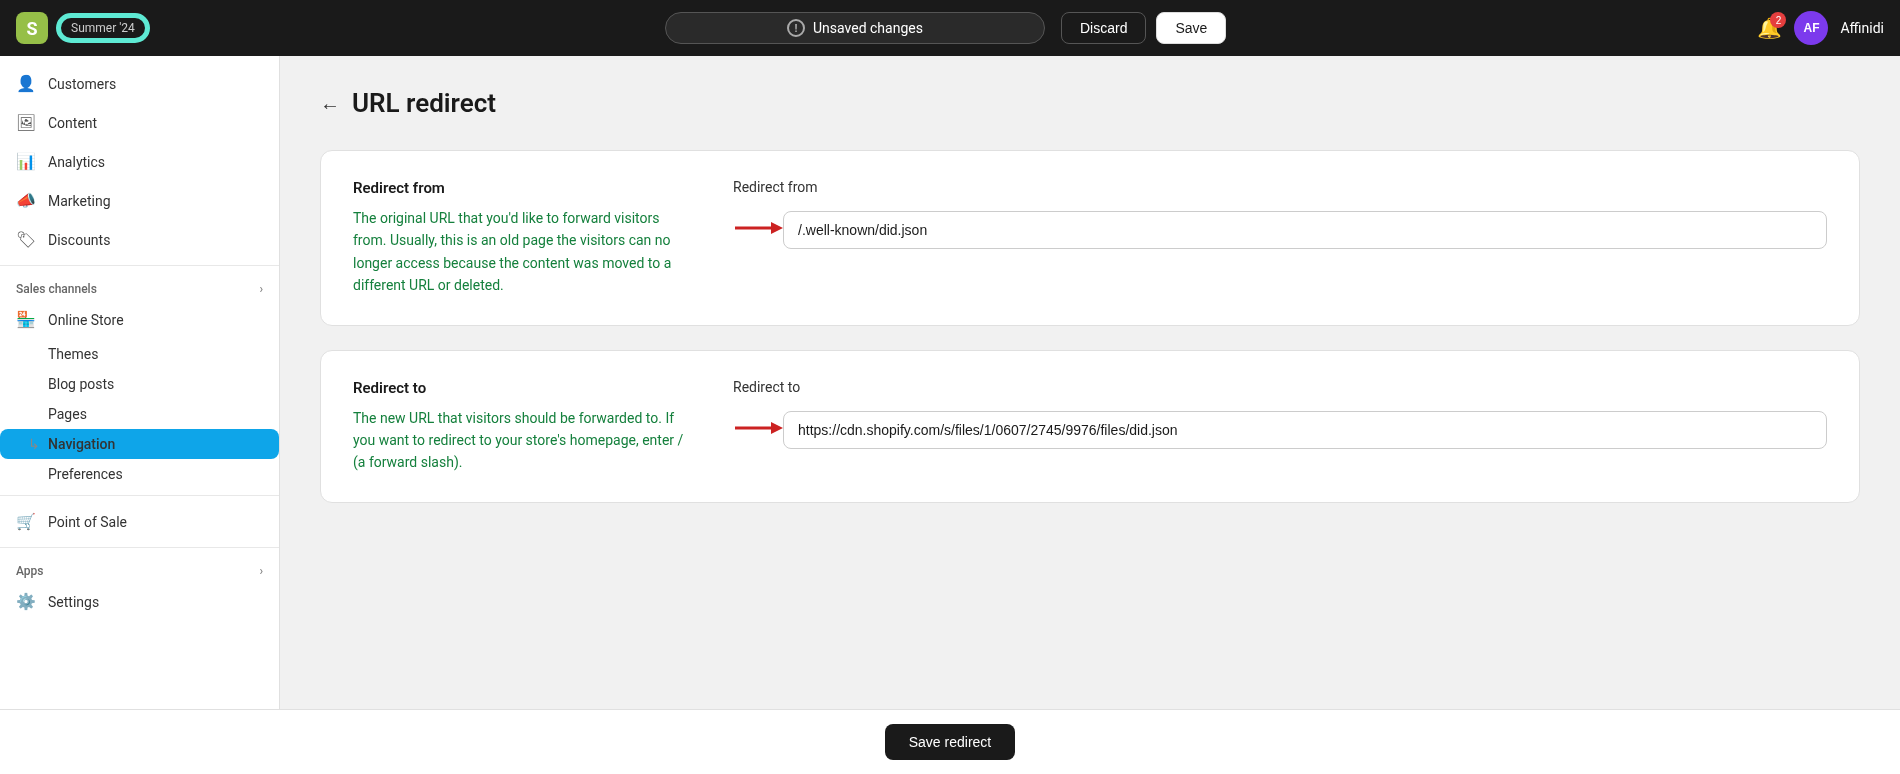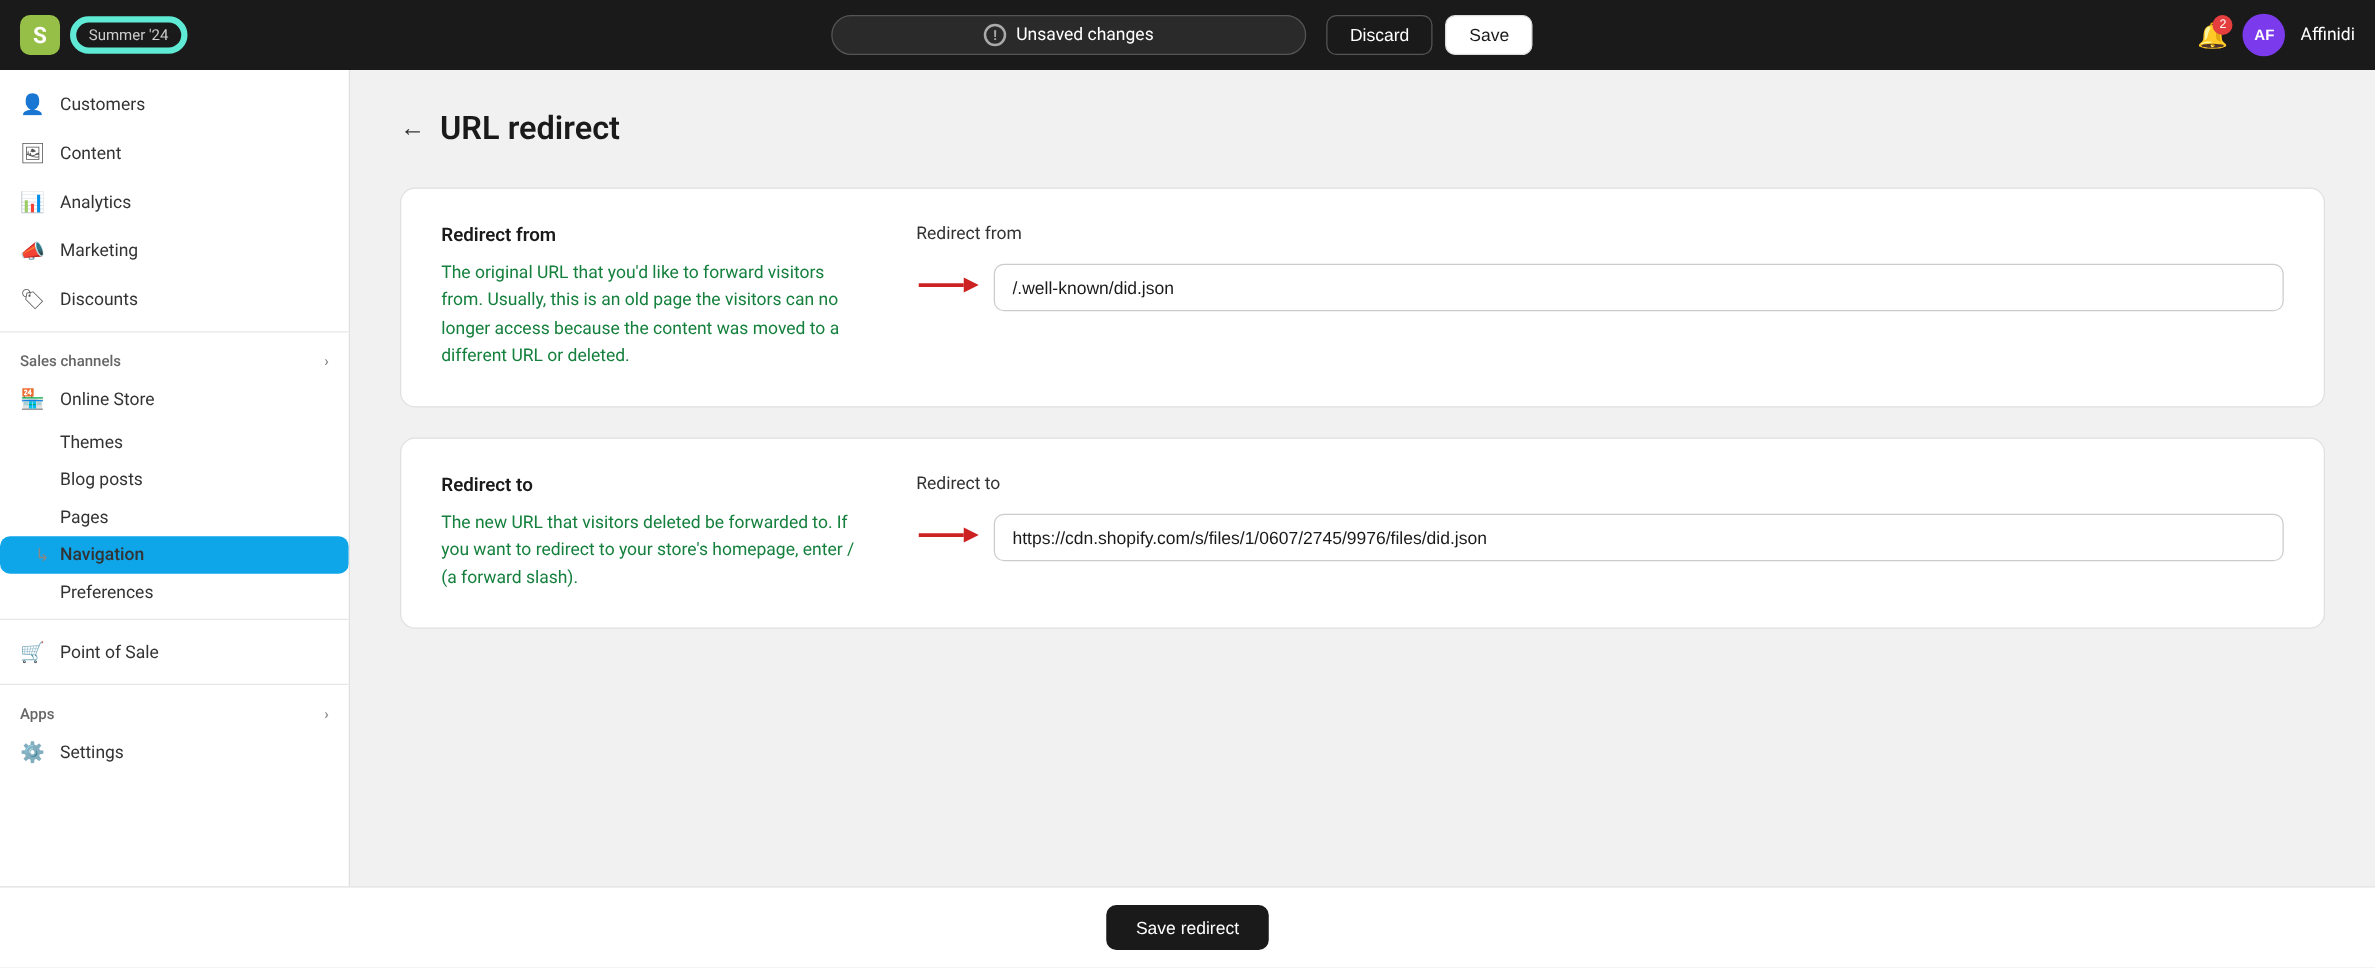--- a/index.html
+++ b/index.html
@@ -239,7 +239,6 @@
     .field-wrapper {
       display: flex;
       align-items: center;
-      gap: 12px;
     }
     .arrow-indicator {
       flex-shrink: 0;

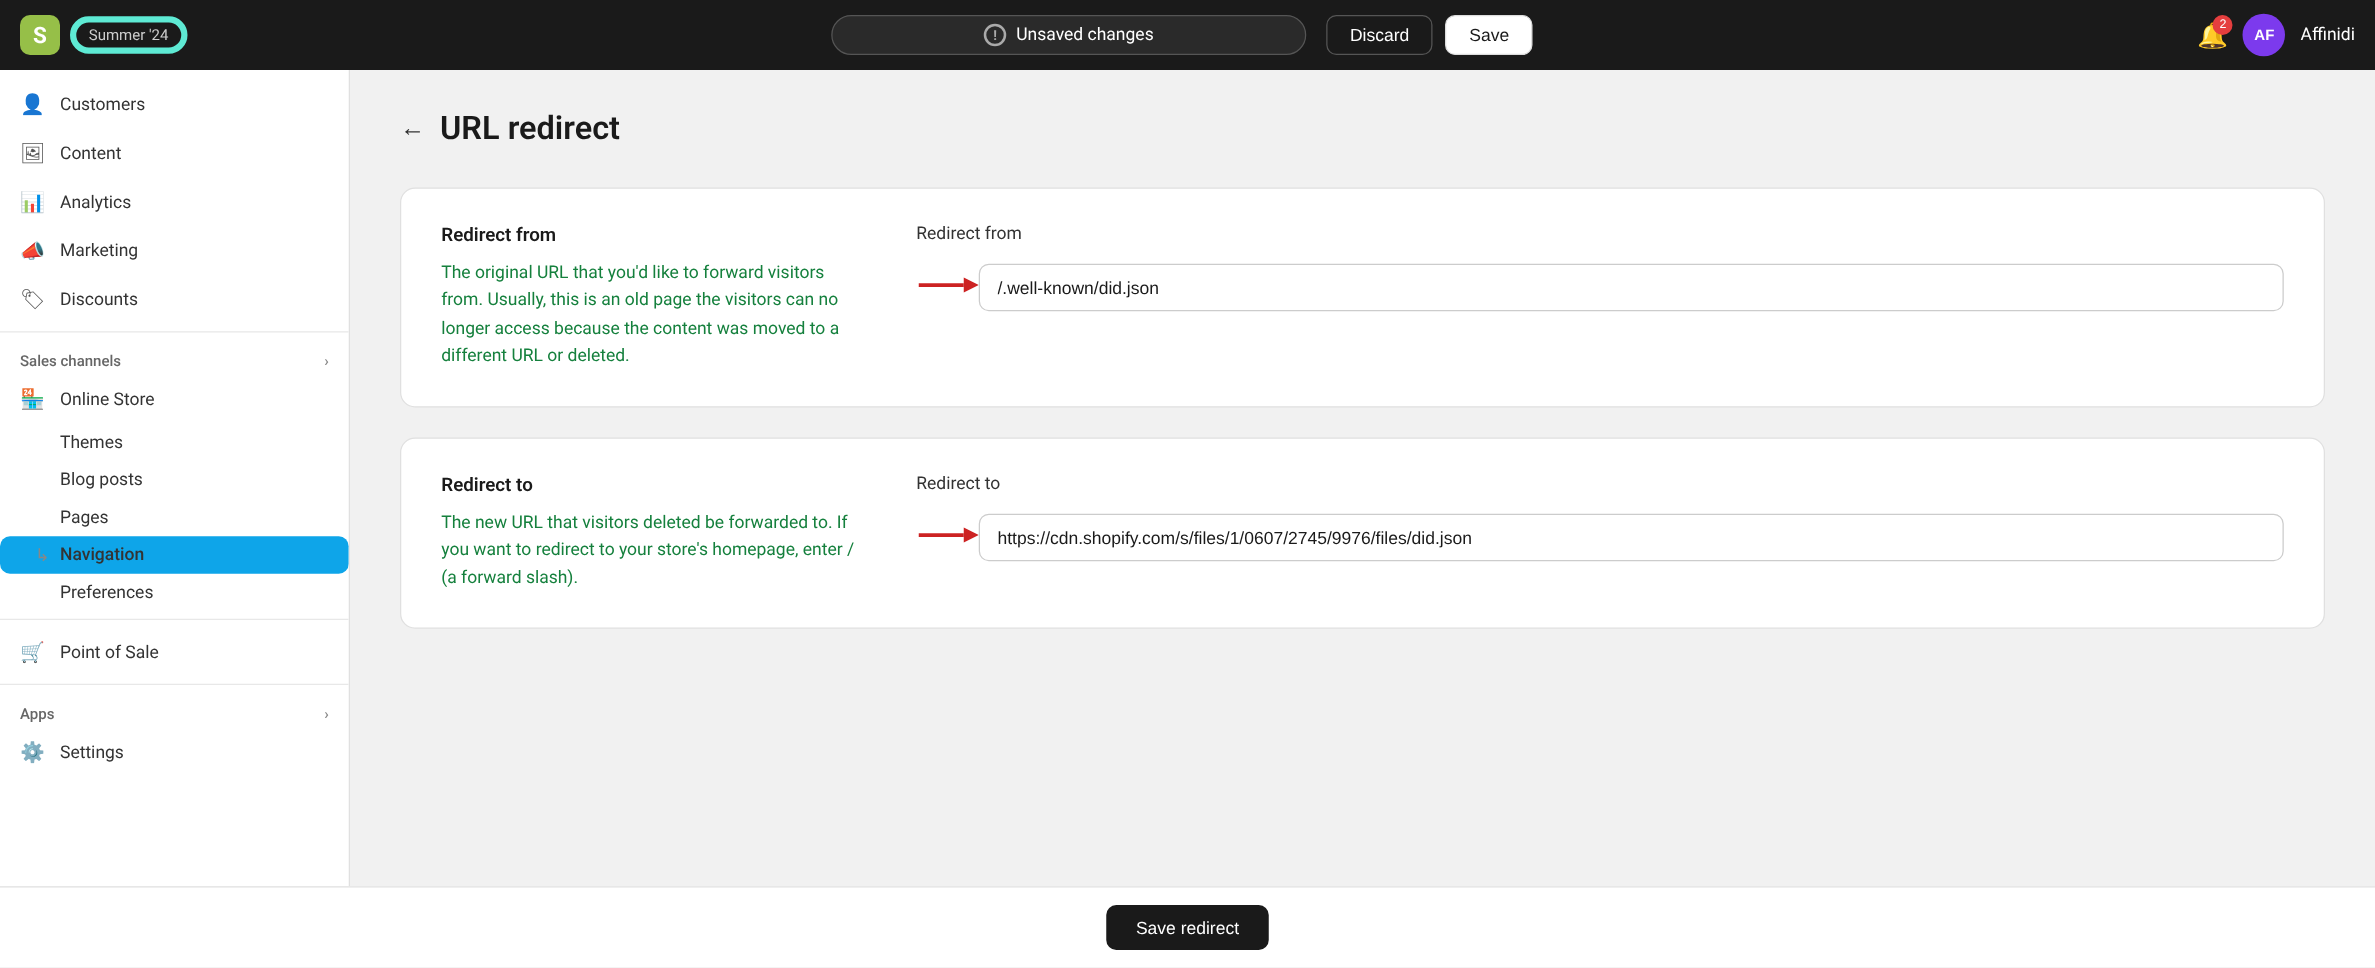--- a/index.html
+++ b/index.html
@@ -401,7 +401,7 @@
     <div class="card">
       <div class="card-left">
         <div class="card-label">Redirect to</div>
-        <div class="card-desc">The new URL that visitors deleted be forwarded to. If you want to redirect to your store's homepage, enter / (a forward slash).</div>
+        <div class="card-desc">The new URL that visitors should be forwarded to. If you want to redirect to your store's homepage, enter / (a forward slash).</div>
       </div>
       <div class="card-right">
         <div class="field-label">Redirect to</div>

